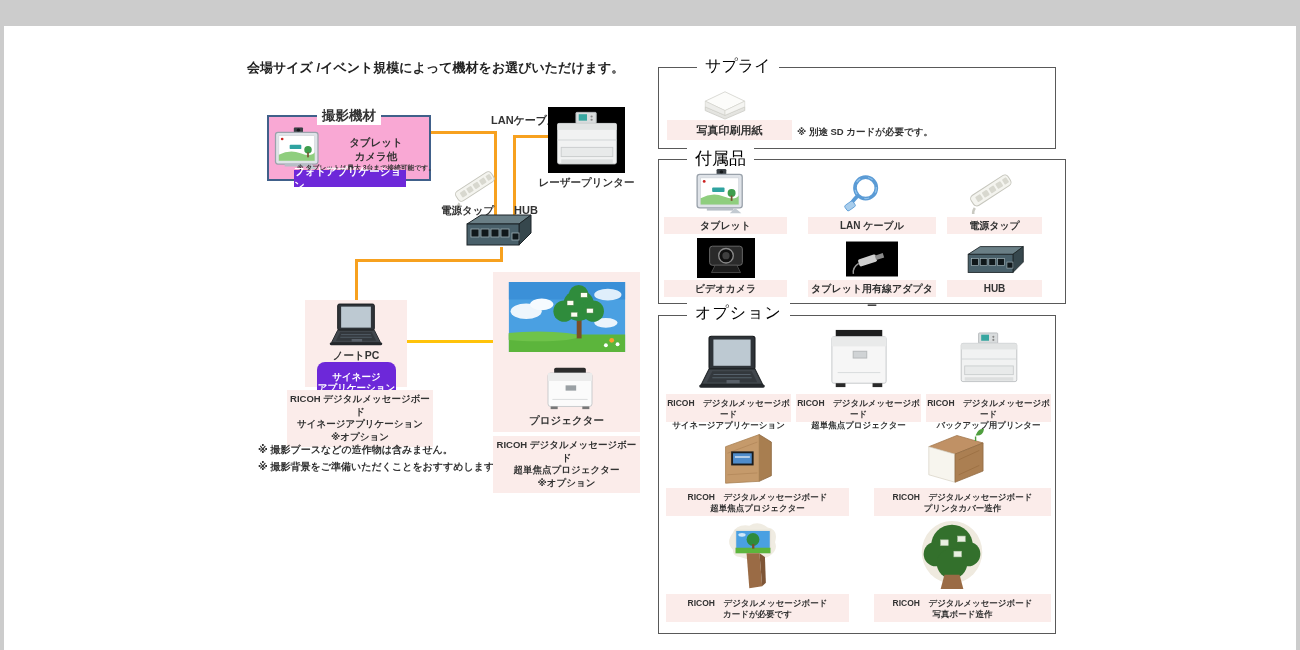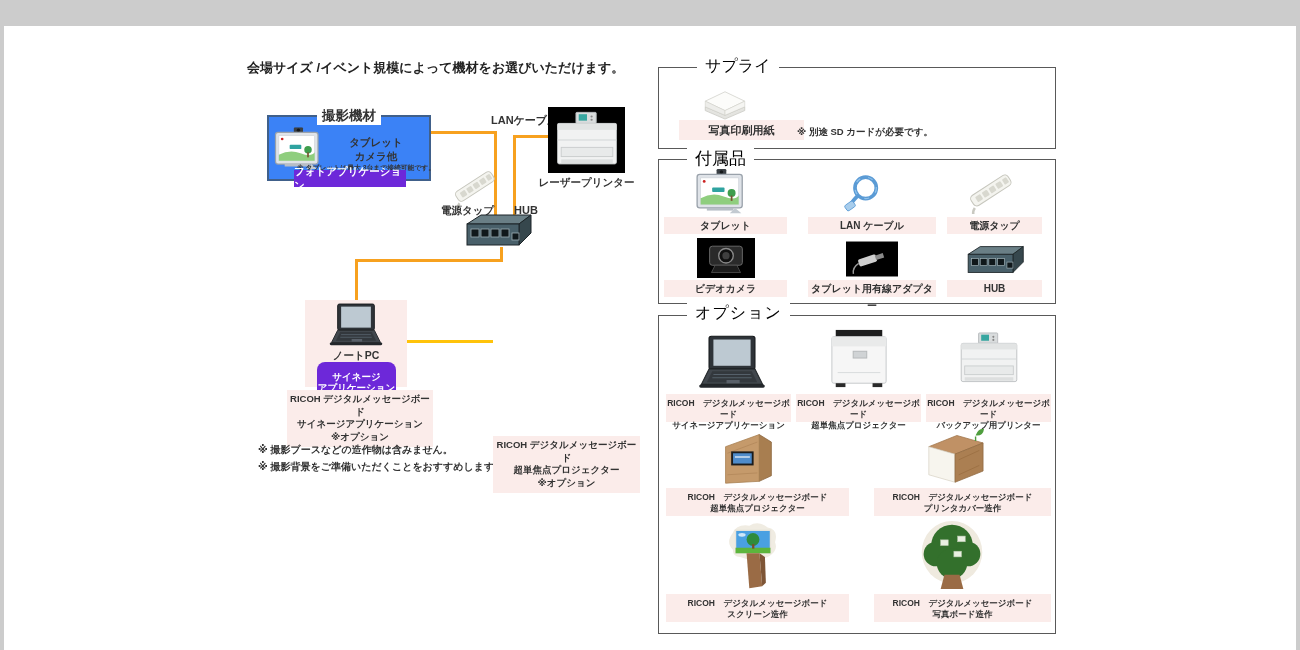--- a/index.html
+++ b/index.html
@@ -219,7 +219,7 @@
   <div class="lineO" style="left:355px;top:240px;width:3px;height:42px;"></div>
   <div class="lineY" style="left:407px;top:321px;width:86px;height:3px;"></div>
 
-  <div class="bluebox" style="left:267px;top:96px;width:160px;height:62px;background:#3b82f6;">
+  <div class="bluebox" style="left:267px;top:96px;width:160px;height:62px;background:#f9a8d4;">
     <div class="abs b" style="left:50%;transform:translateX(-50%);top:-10px;background:#fff;padding:0 5px;font-size:13.5px;white-space:nowrap;">撮影機材</div>
     <svg class="abs" style="left:4px;top:9px;" width="50" height="46" viewBox="0 0 60 52">
         <use href="#sym-tablet"></use>

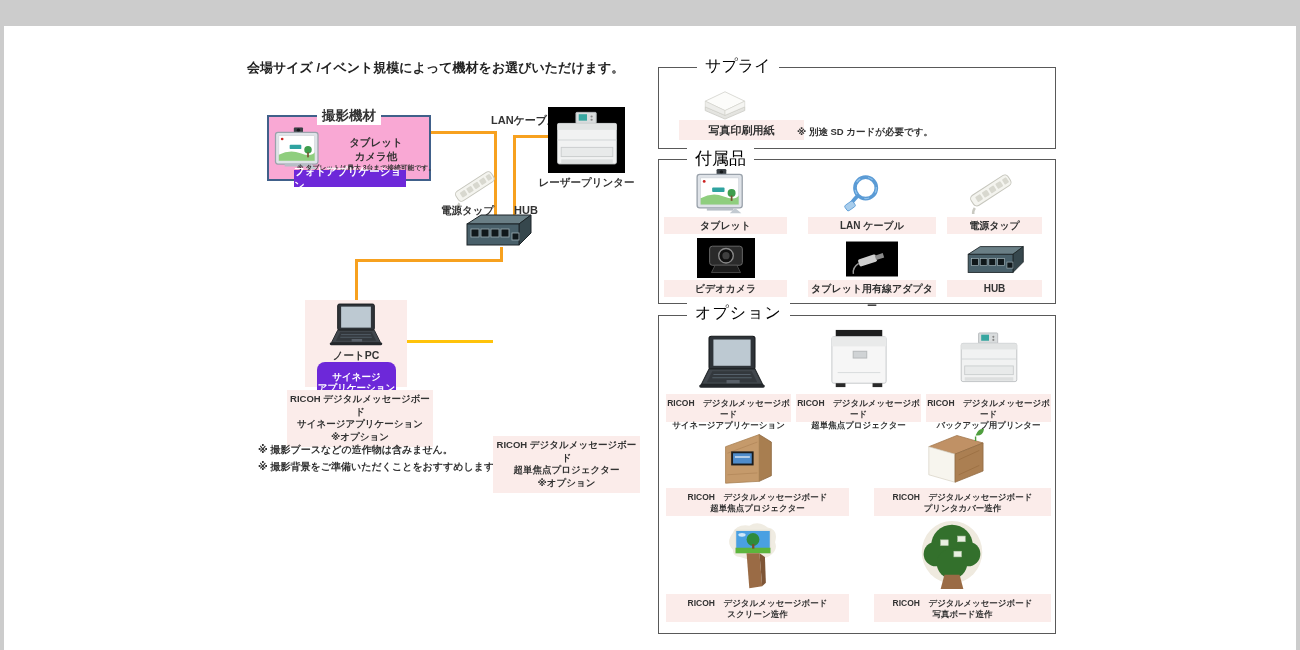--- a/index.html
+++ b/index.html
@@ -281,7 +281,7 @@
     <svg class="abs" style="left:40px;top:20px;" width="52" height="32" viewBox="0 0 52 34">
         <use href="#sym-paper"></use>
       </svg>
-    <div class="pink abs b ctr" style="left:20px;top:52px;width:125px;height:20px;line-height:20px;font-size:11px;">写真印刷用紙</div>
+    <div class="pink abs b ctr" style="left:8px;top:52px;width:125px;height:20px;line-height:20px;font-size:11px;">写真印刷用紙</div>
     <div class="abs b" style="left:138px;top:58px;font-size:9.5px;white-space:nowrap;">※ 別途 SD カードが必要です。</div>
   </div>
 

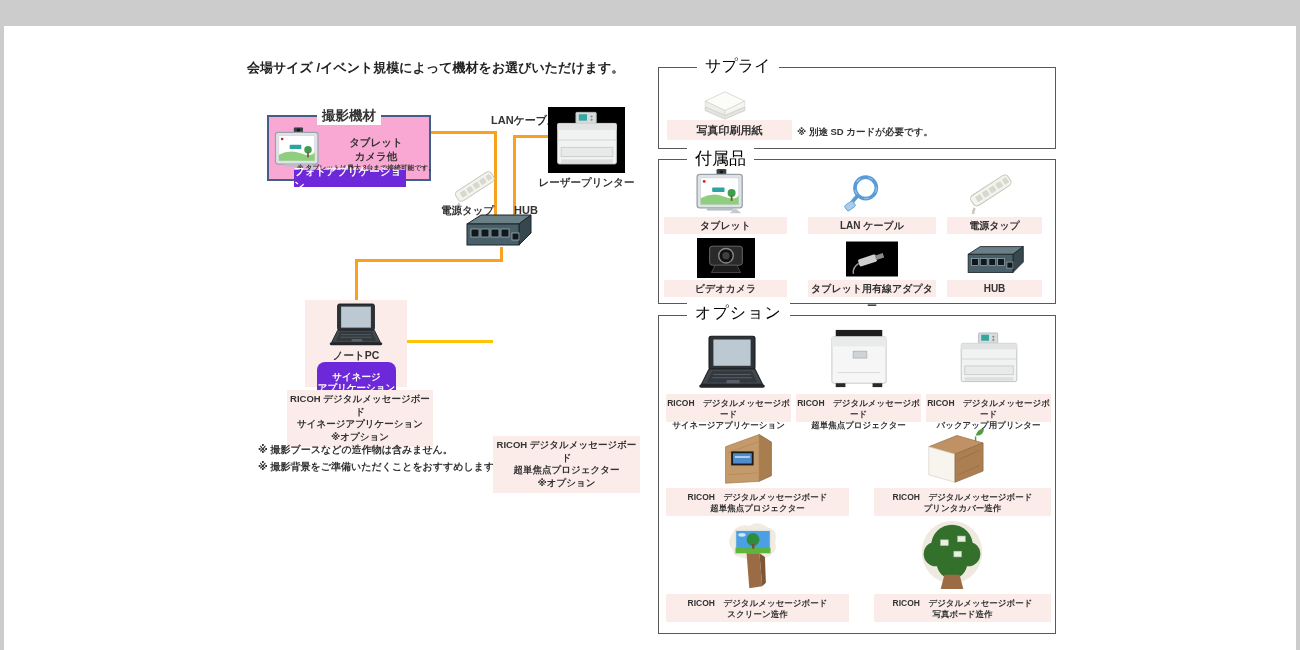--- a/index.html
+++ b/index.html
@@ -285,7 +285,7 @@
     <div class="abs b" style="left:138px;top:58px;font-size:9.5px;white-space:nowrap;">※ 別途 SD カードが必要です。</div>
   </div>
 
-  <div class="gbox" style="left:658px;top:140px;width:396px;height:143px;">
+  <div class="gbox" style="left:658px;top:140px;width:396px;height:143px;padding-left:10px;">
     <div class="glegend" style="left:28px;top:-13px;font-size:17px;">付属品</div>
     <svg class="abs" style="left:34px;top:9px;" width="56" height="46" viewBox="0 0 60 52">
         <use href="#sym-tablet"></use>

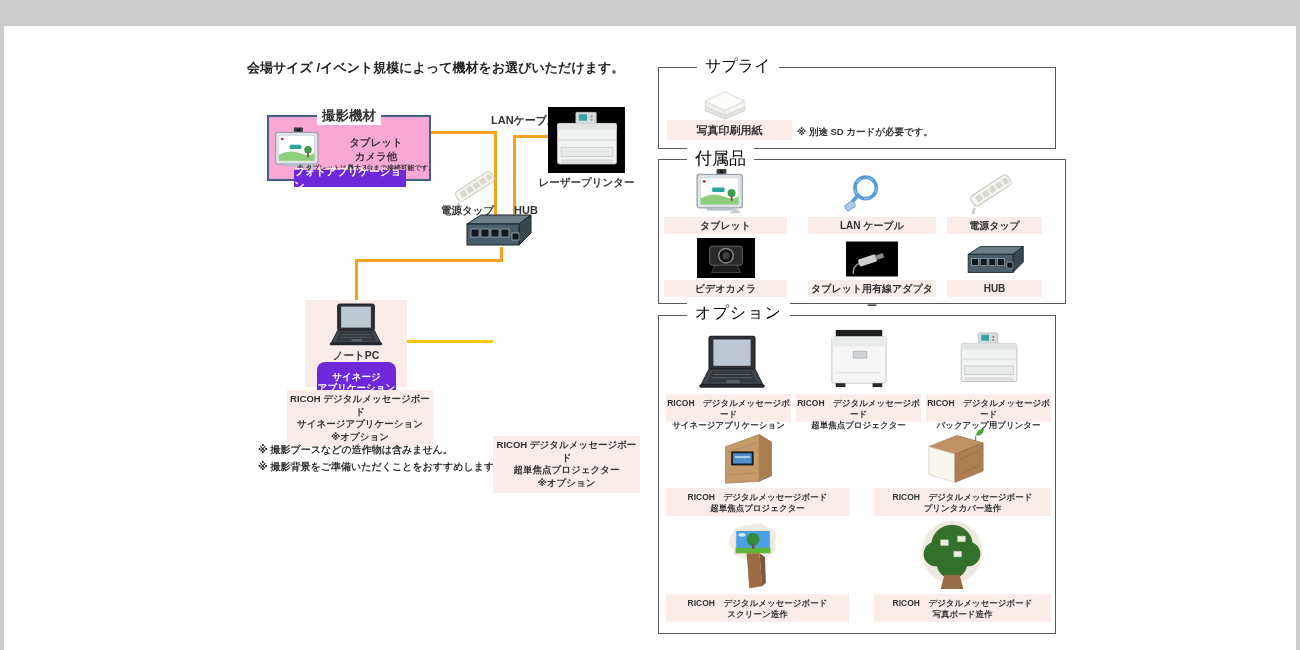--- a/index.html
+++ b/index.html
@@ -270,6 +270,15 @@
     <div>※ 撮影背景をご準備いただくことをおすすめします。</div>
   </div>
 
+  <div class="pink abs" style="left:493px;top:253px;width:147px;height:160px;">
+    <svg class="abs" style="left:15px;top:10px;" width="118" height="70" viewBox="0 0 120 72">
+        <use href="#sym-treescene"></use>
+      </svg>
+    <svg class="abs" style="left:49px;top:94px;" width="56" height="44" viewBox="0 0 60 50">
+        <use href="#sym-projector"></use>
+      </svg>
+    <div class="abs b ctr" style="left:0;top:142px;width:147px;font-size:10.5px;">プロジェクター</div>
+  </div>
   <div class="cap pink" style="left:493px;top:417px;width:147px;padding:3px 0 4px;font-size:9.5px;">
     <div>RICOH デジタルメッセージボード</div>
     <div>超単焦点プロジェクター</div>

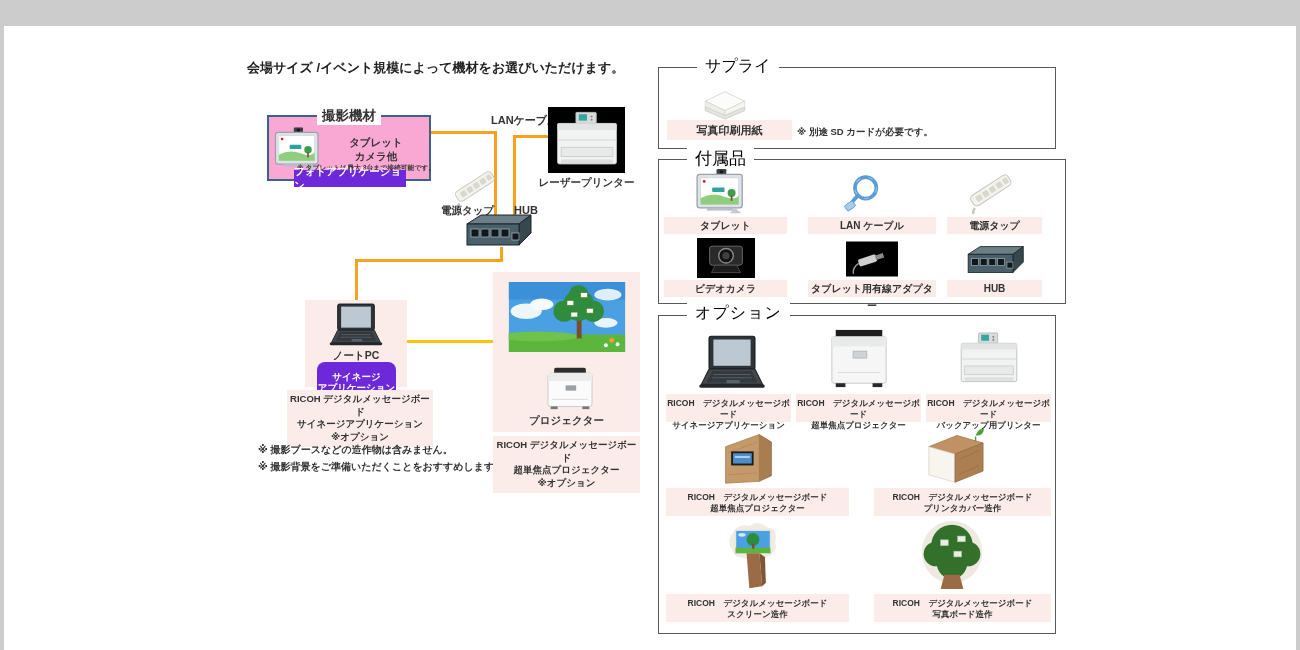--- a/index.html
+++ b/index.html
@@ -373,7 +373,7 @@
 
     <div class="cap pink" style="left:7px;top:278px;width:183px;height:24px;padding-top:4px;font-size:8.5px;line-height:1.45;">
       <div>RICOH　デジタルメッセージボード</div>
-        <div>スクリーン造作</div>
+        <div>カードが必要です</div>
     </div>
     <div class="cap pink" style="left:215px;top:278px;width:177px;height:24px;padding-top:4px;font-size:8.5px;line-height:1.45;">
       <div>RICOH　デジタルメッセージボード</div>

